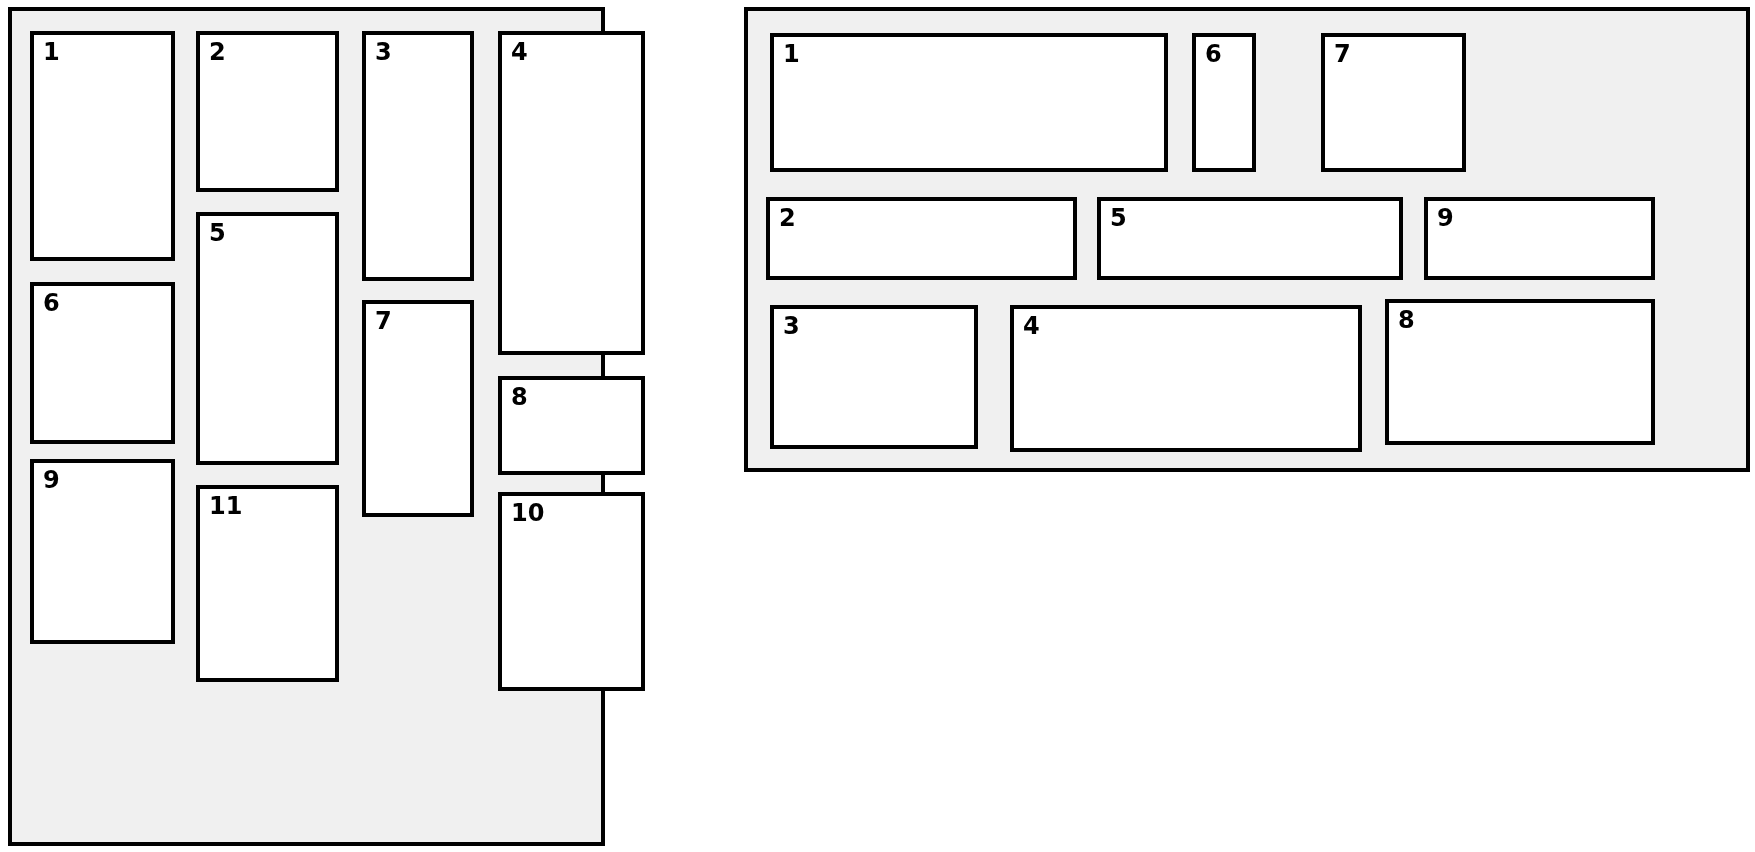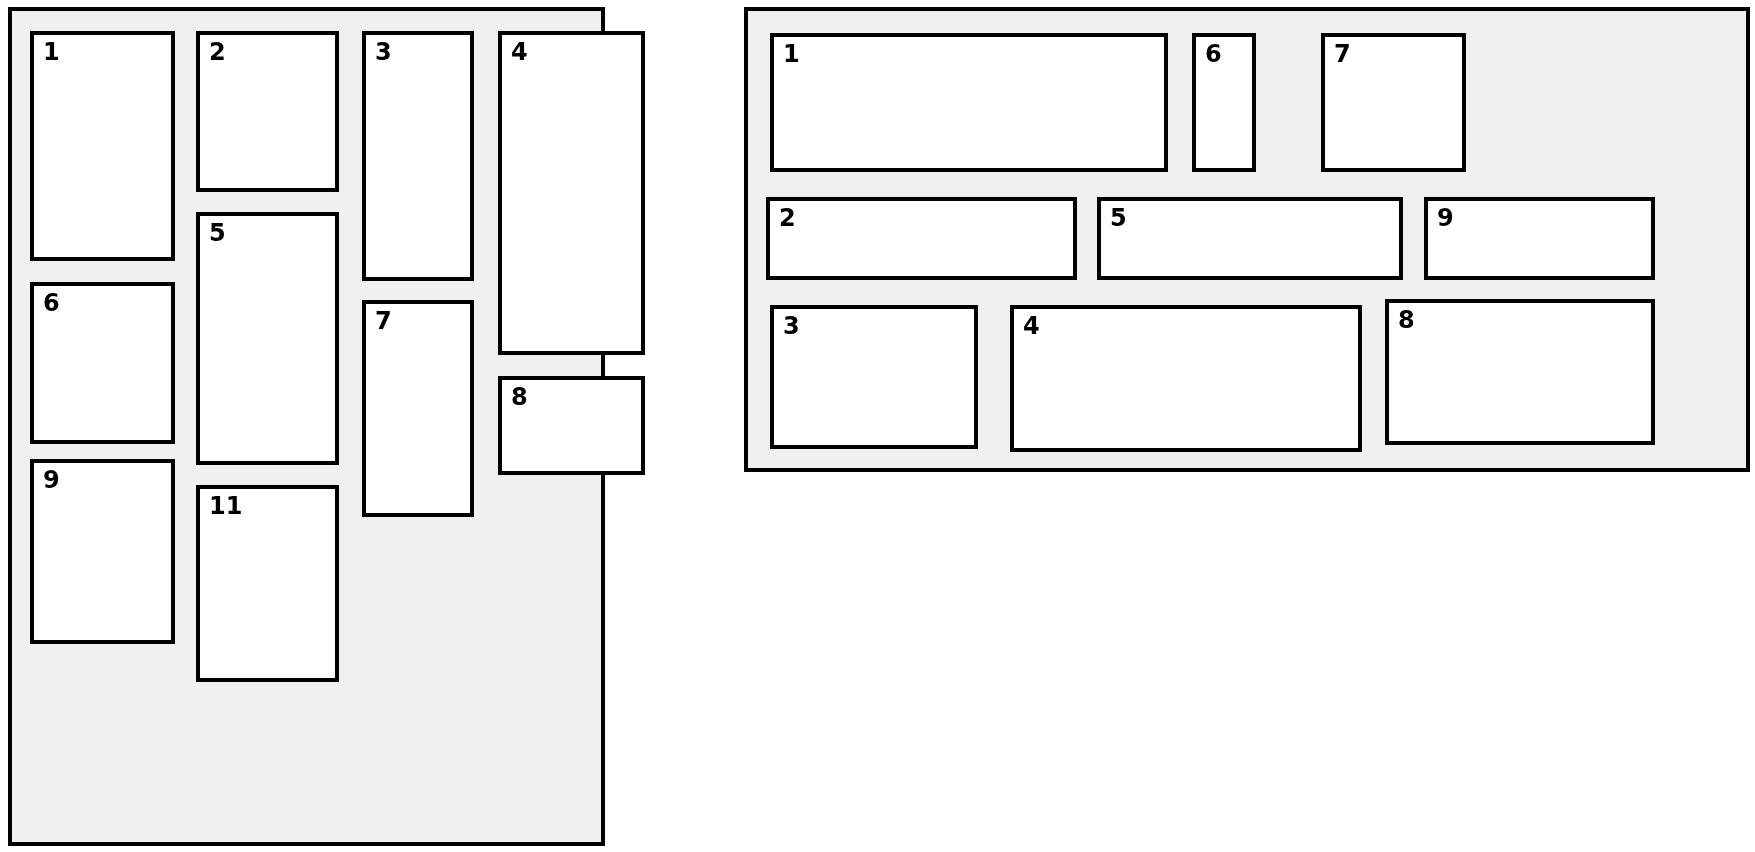--- a/index.html
+++ b/index.html
@@ -77,6 +77,9 @@
     <div class="item" style="left: 30px; top: 459px; width: 145px; height: 185px; background: rgb(255, 255, 255); border-color: rgb(0, 0, 0);">
       <span class="item-label">9</span>
     </div>
+    <div class="item" style="left: 498px; top: 492px; width: 147px; height: 199px; background: rgb(255, 255, 255); border-color: rgb(0, 0, 0);">
+      <span class="item-label">10</span>
+    </div>
     <div class="item" style="left: 196px; top: 485px; width: 143px; height: 197px; background: rgb(255, 255, 255); border-color: rgb(0, 0, 0); padding-left: 32px;">
       <span class="item-label">11</span>
     </div>

